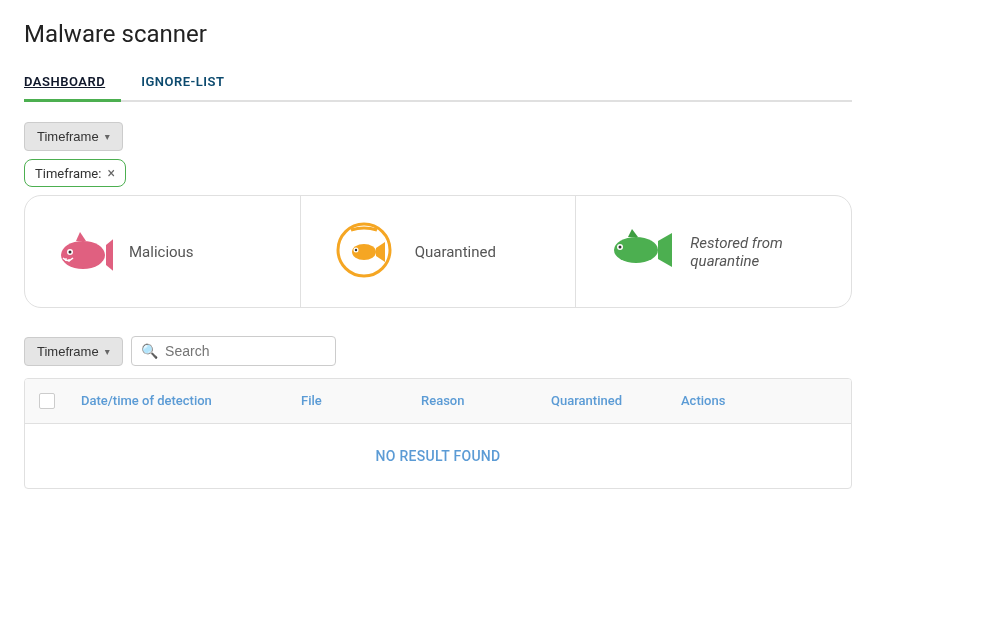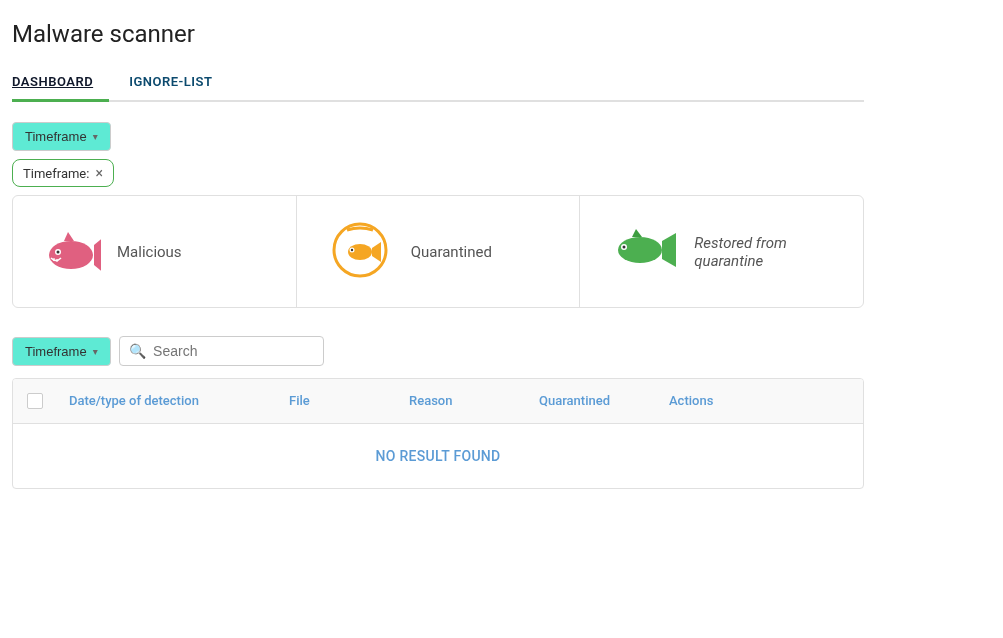--- a/index.html
+++ b/index.html
@@ -12,7 +12,7 @@
     .page {
       width: 876px;
       min-height: 638px;
-      padding: 20px 12px;
+      padding: 20px 24px;
     }
     .page-title {
       font-size: 24px;

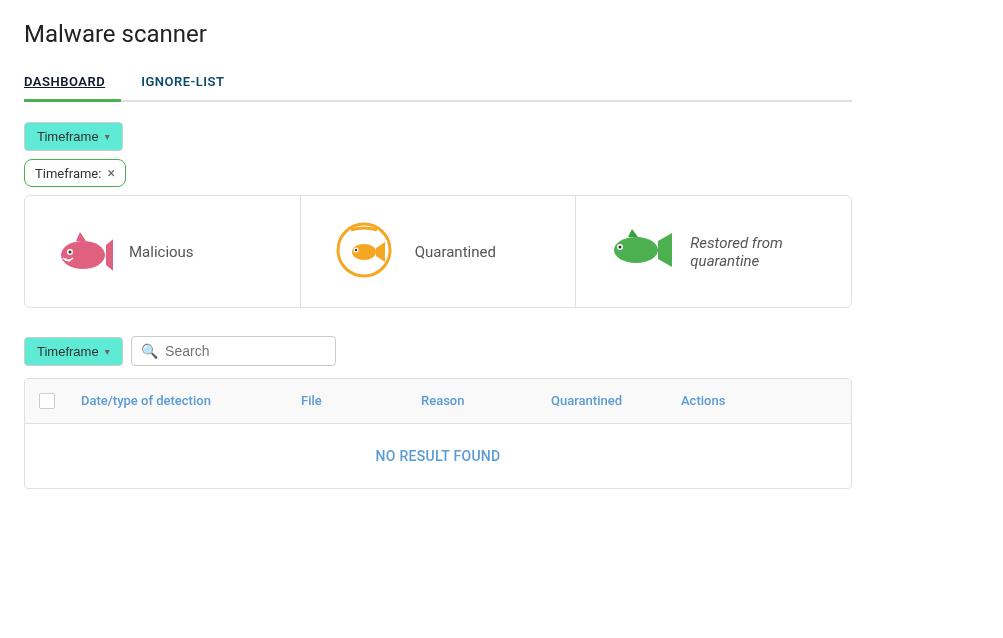--- a/index.html
+++ b/index.html
@@ -54,7 +54,7 @@
       padding: 6px 12px;
       border: 1px solid #ccc;
       border-radius: 4px;
-      background: #5eead4;
+      background: #e5e5e5;
       cursor: pointer;
       font-size: 13px;
       color: #333;

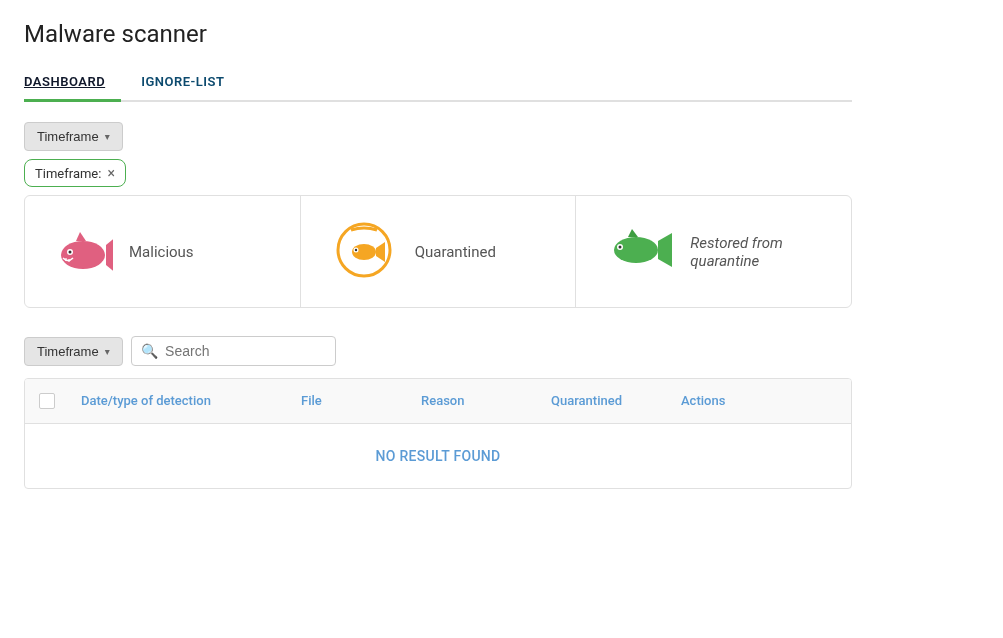--- a/index.html
+++ b/index.html
@@ -82,7 +82,7 @@
     }
     .stats-card {
       border: 1px solid #e0e0e0;
-      border-radius: 6px;
+      border-radius: 17px;
       display: flex;
       margin-bottom: 28px;
       overflow: hidden;

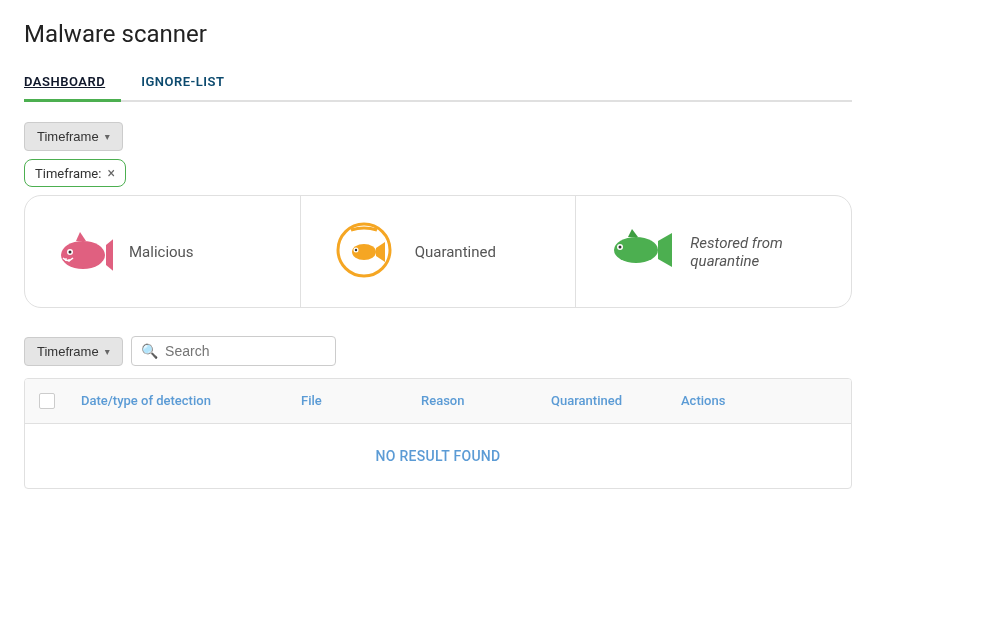--- a/index.html
+++ b/index.html
@@ -296,7 +296,7 @@
       <div class="th checkbox-th">
         <div class="th-check"></div>
       </div>
-      <div class="th">Date/type of detection</div>
+      <div class="th">Date/time of detection</div>
       <div class="th">File</div>
       <div class="th">Reason</div>
       <div class="th">Quarantined</div>

